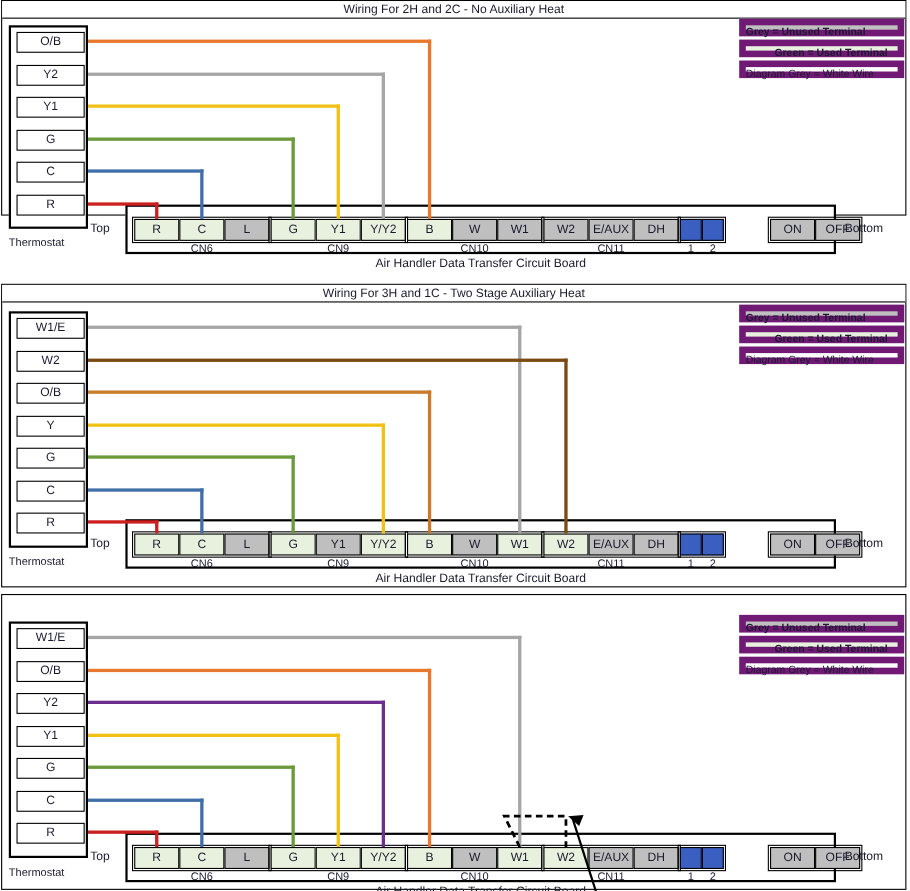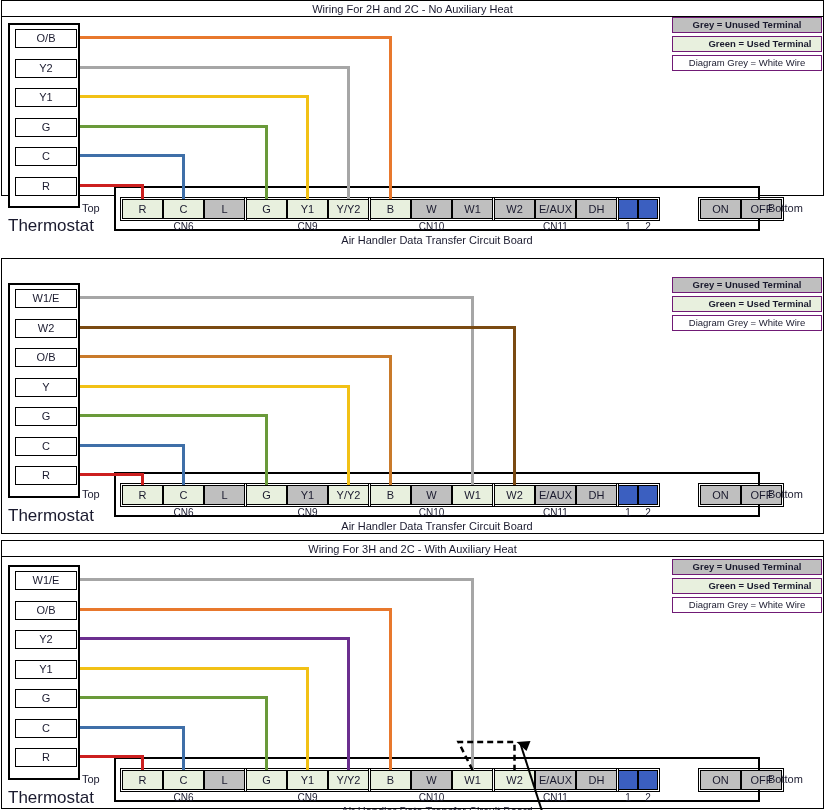--- a/index.html
+++ b/index.html
@@ -21,7 +21,7 @@
 
   
   .legend{position:absolute;width:150px;}
-  .legend-row{box-sizing:border-box;border:1px solid #701a75;text-align:center;font-size:9.5px;
+  .legend-row{box-sizing:border-box;border:6px solid #701a75;text-align:left;font-size:9.5px;
     height:16px;line-height:14px;margin-bottom:3px;background:#fff;}
   .legend-row.grey{background:#bfbfbf;font-weight:bold;}
   .legend-row.green{background:#e8f0de;font-weight:bold;padding-left:26px;}

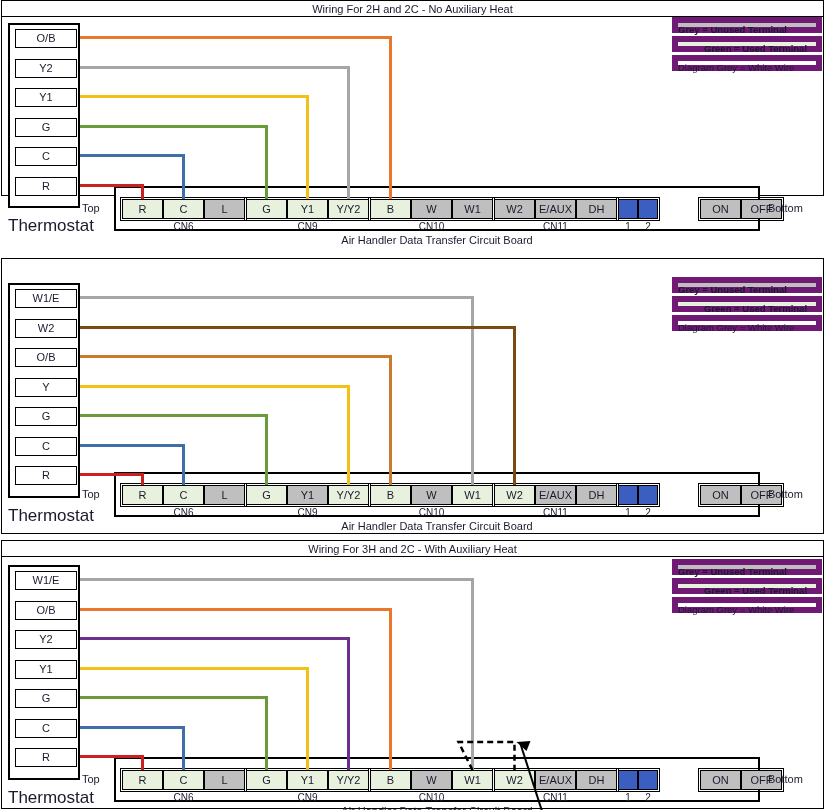--- a/index.html
+++ b/index.html
@@ -17,7 +17,7 @@
   .thermostat{position:absolute;border:2px solid #000;background:#fff;box-sizing:border-box;}
   .tstat-term{position:absolute;left:5px;width:62px;height:19px;border:1px solid #000;background:#fff;
     box-sizing:border-box;text-align:center;line-height:17px;font-size:11px;}
-  .tstat-caption{position:absolute;font-size:17px;}
+  .tstat-caption{position:absolute;font-size:10px;}
 
   
   .legend{position:absolute;width:150px;}

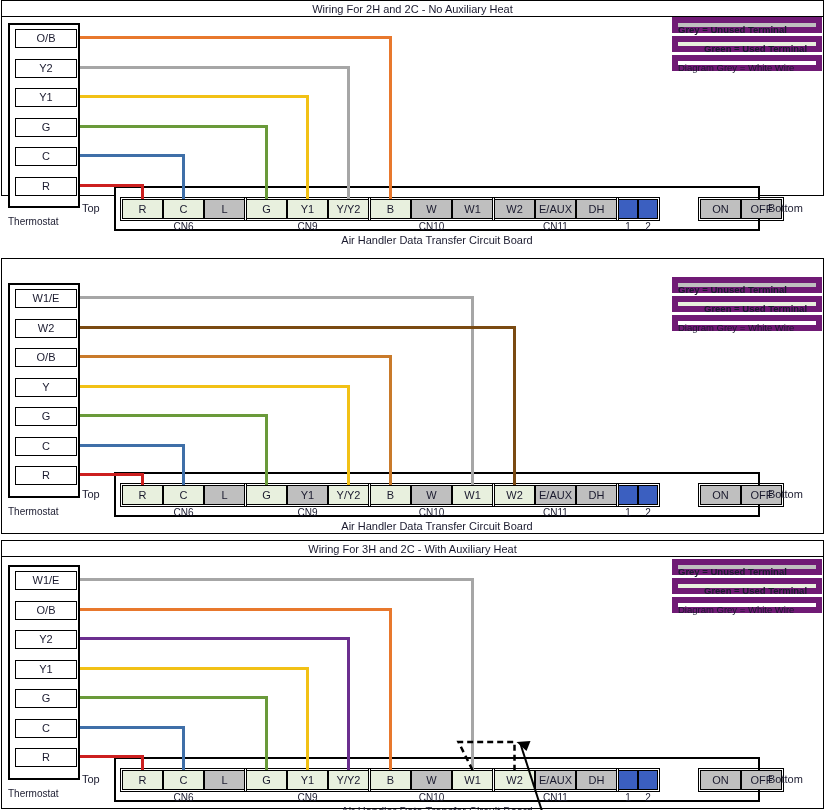--- a/index.html
+++ b/index.html
@@ -110,6 +110,7 @@
       <div class="wire wv" style="left: 387px; top: 35px; height: 163px; border-left-color: rgb(232, 120, 45);"></div>
     </div>
     <div class="panel" id="panel-2">
+      <div class="panel-title">Wiring For 3H and 1C - Two Stage Auxiliary Heat</div>
       <div class="thermostat" style="left: 6px; top: 24px; width: 72px; height: 214.5px;">
         <div class="tstat-term" style="top: 4px;">W1/E</div>
         <div class="tstat-term" style="top: 33.5px;">W2</div>

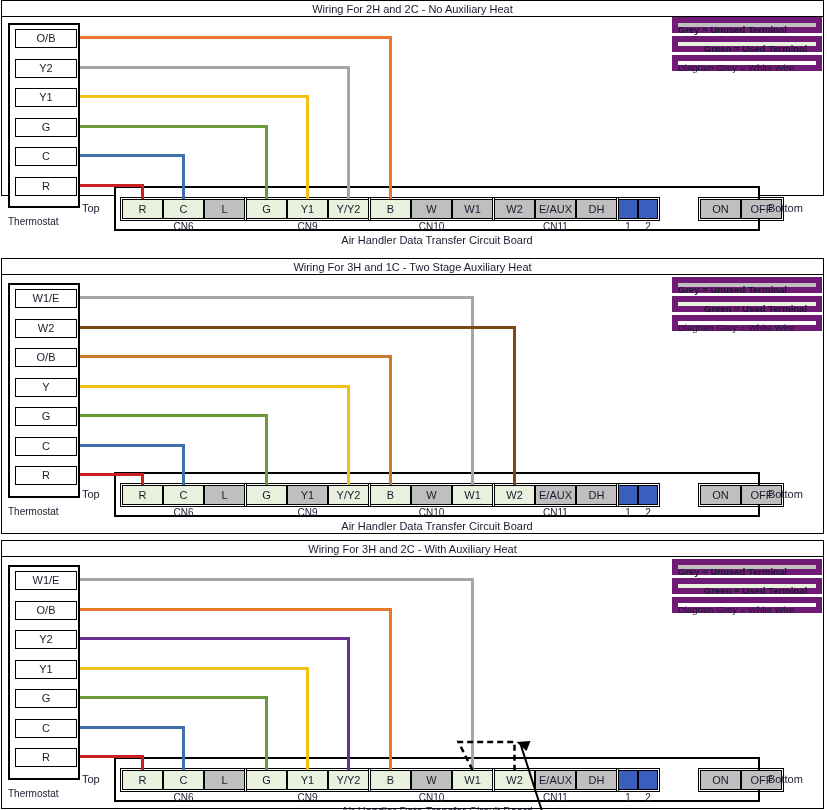--- a/index.html
+++ b/index.html
@@ -174,7 +174,6 @@
       <div class="wire wv" style="left: 511px; top: 66.5px; height: 159.5px; border-left-color: rgb(122, 74, 18);"></div>
     </div>
     <div class="panel" id="panel-3">
-      <div class="panel-title">Wiring For 3H and 2C - With Auxiliary Heat</div>
       <div class="thermostat" style="left: 6px; top: 24px; width: 72px; height: 214.5px;">
         <div class="tstat-term" style="top: 4px;">W1/E</div>
         <div class="tstat-term" style="top: 33.5px;">O/B</div>

